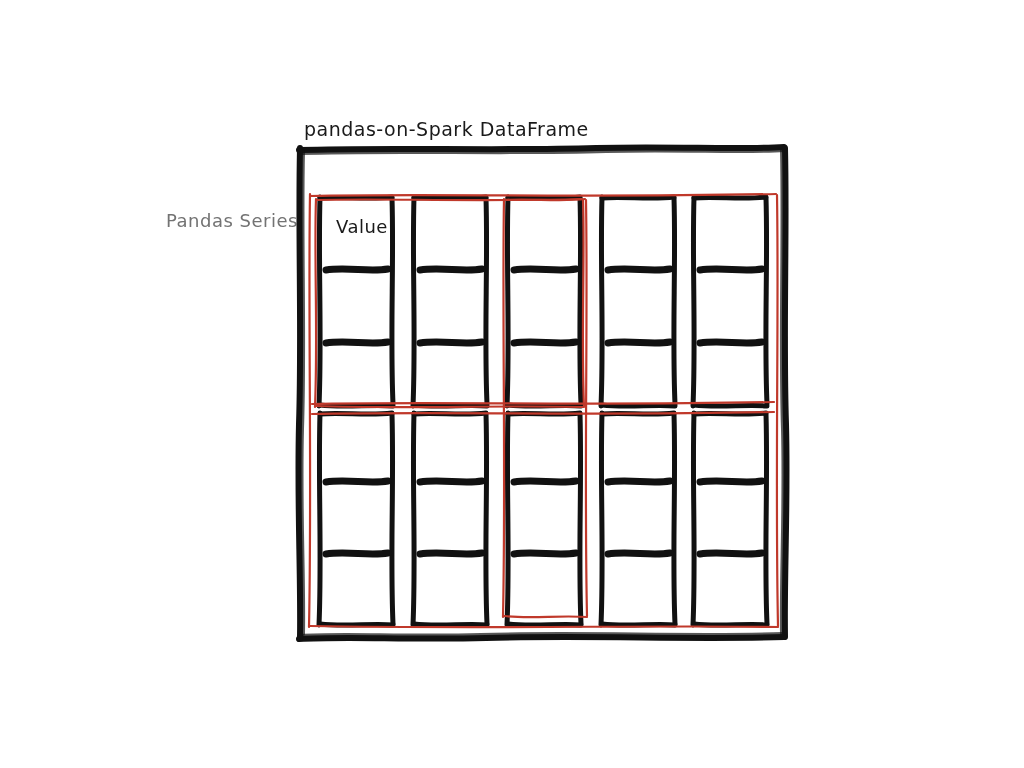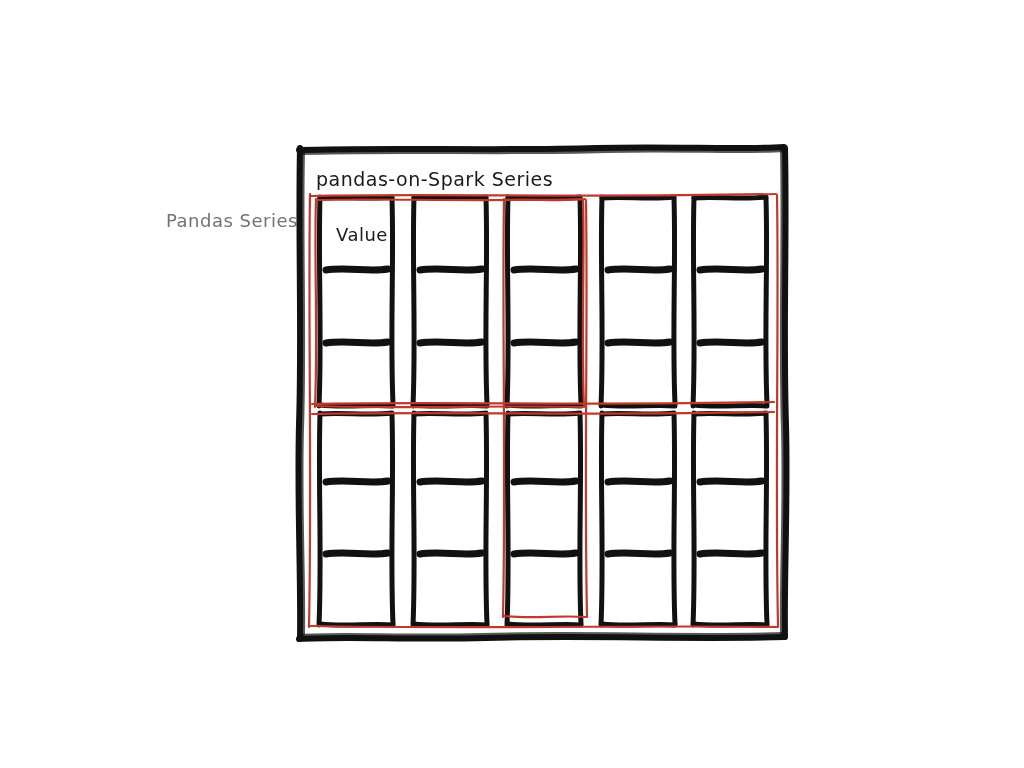--- a/index.html
+++ b/index.html
@@ -92,6 +92,7 @@
 
 <div id="canvas">
 
+  <div class="label label-dark" id="label-dataframe">pandas-on-Spark DataFrame</div>
 
   <div class="label label-dark" id="label-series">pandas-on-Spark Series</div>
 

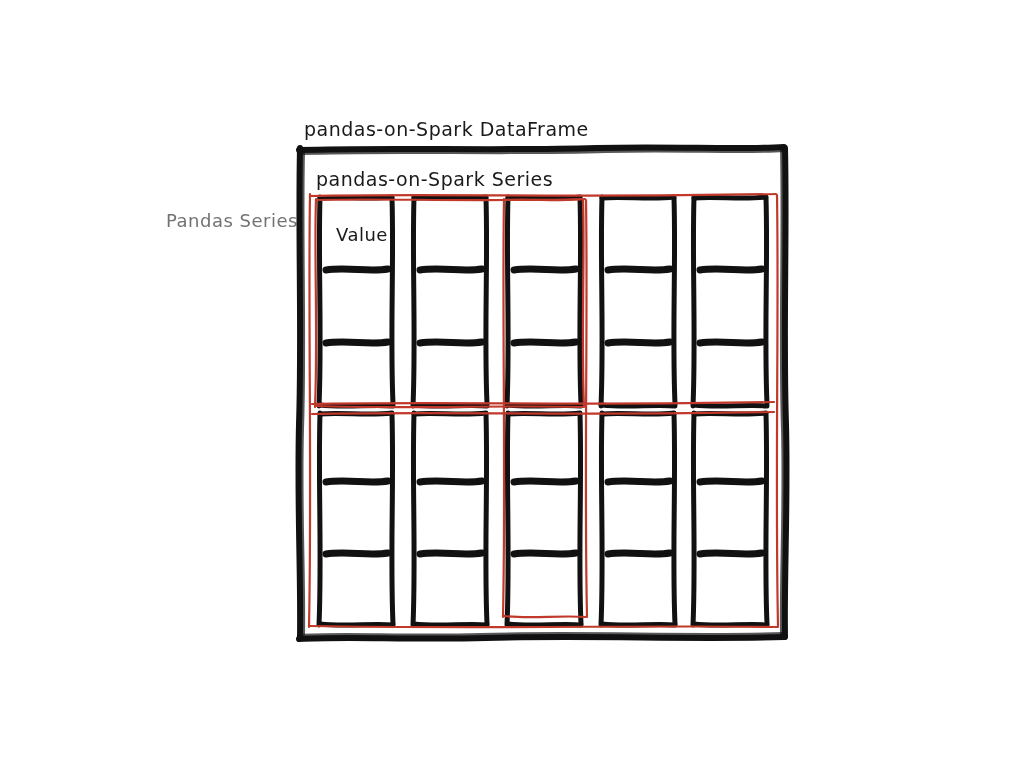--- a/index.html
+++ b/index.html
@@ -94,7 +94,6 @@
 
   <div class="label label-dark" id="label-dataframe">pandas-on-Spark DataFrame</div>
 
-  <div class="label label-dark" id="label-series">pandas-on-Spark Series</div>
 
   <div class="label label-red" id="label-pandas">Pandas Series</div>
 

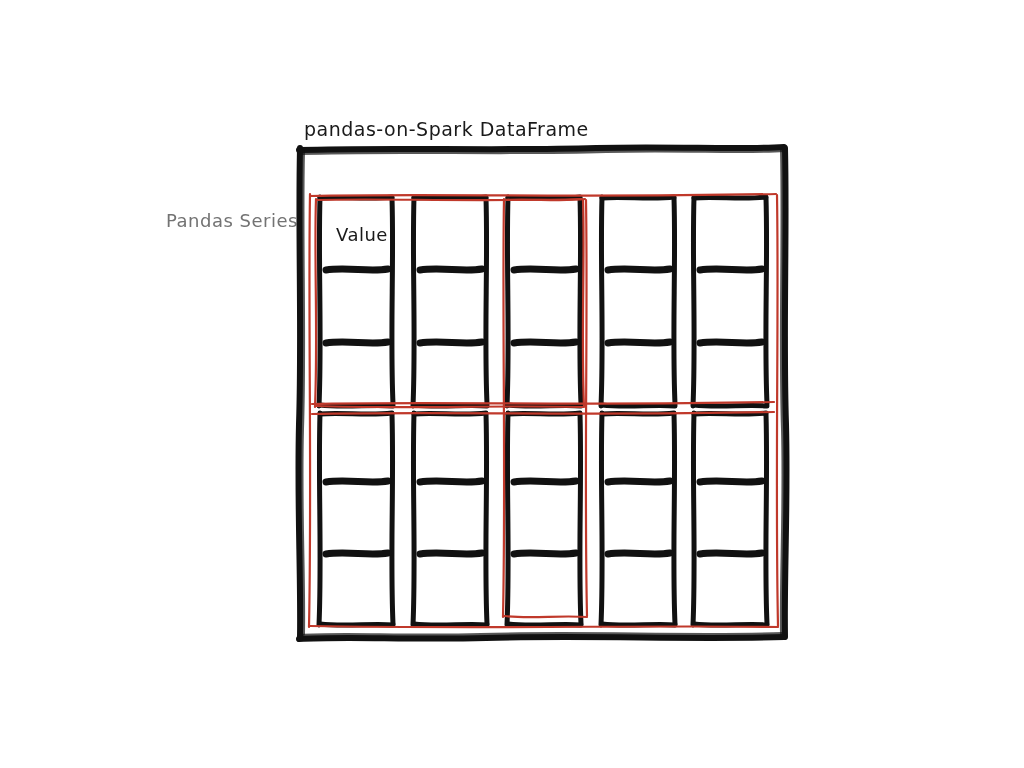--- a/index.html
+++ b/index.html
@@ -39,7 +39,7 @@
   #label-dataframe { left: 304px; top: 118px; }
   #label-series    { left: 316px; top: 168px; }
   #label-pandas    { left: 166px; top: 210px; }
-  #label-value     { left: 336px; top: 224px; }
+  #label-value     { left: 336px; top: 216px; }
 
   
   .outer-frame {

